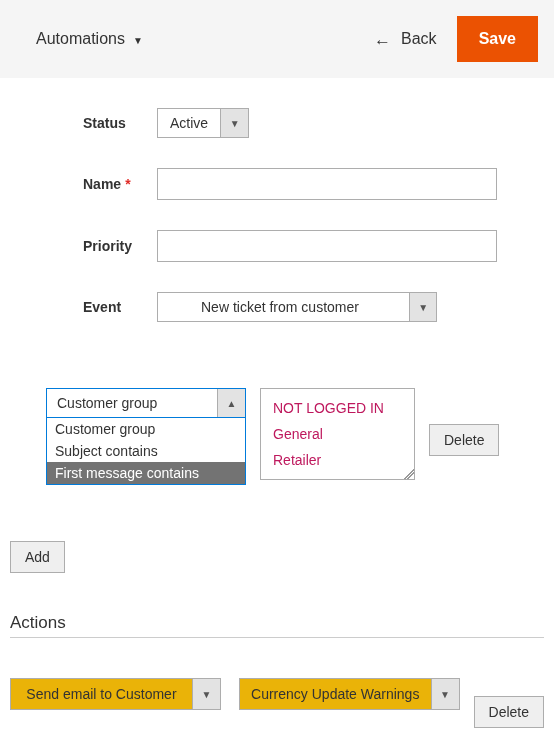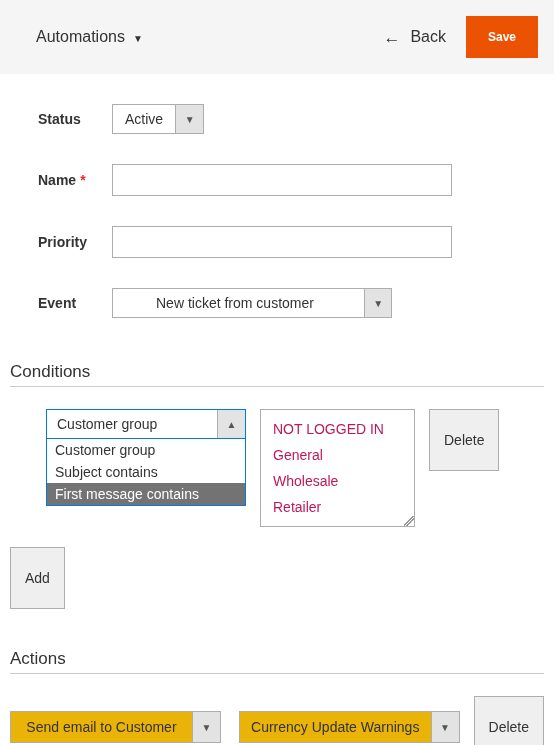--- a/index.html
+++ b/index.html
@@ -49,7 +49,7 @@
     background: #eb5202;
     color: #fff;
     border: none;
-    font-size: 12px;
+    font-size: 16px;
     font-weight: 600;
     padding: 14px 22px;
     cursor: pointer;

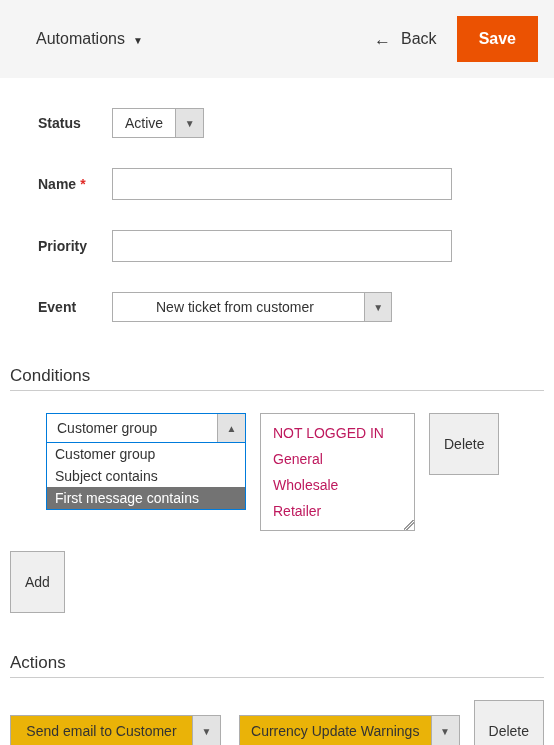--- a/index.html
+++ b/index.html
@@ -65,6 +65,7 @@
     font-size: 14px;
     color: #333;
     font-weight: 600;
+    margin-left: 45px;
   }
   .req { color: #e02b27; margin-left: 4px; }
   .select-wrap {

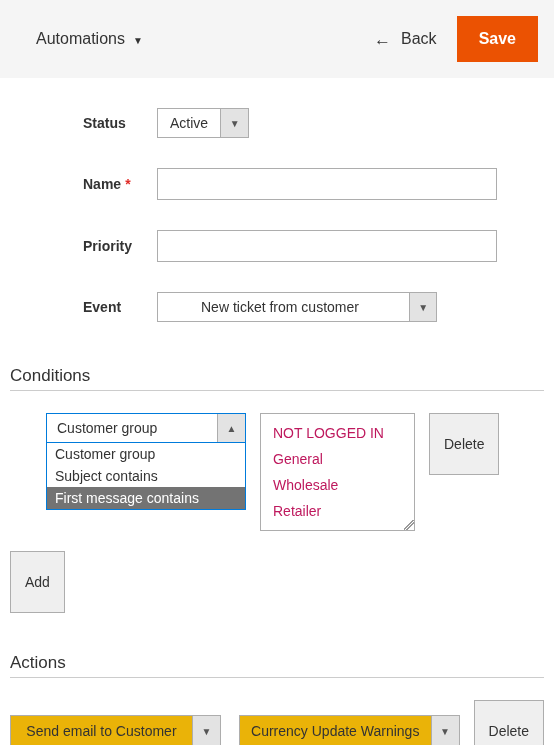--- a/index.html
+++ b/index.html
@@ -252,7 +252,6 @@
 </div>
 
 <div class="section">
-  <h2>Conditions</h2>
 
   <div class="cond-row">
     <div class="combo">

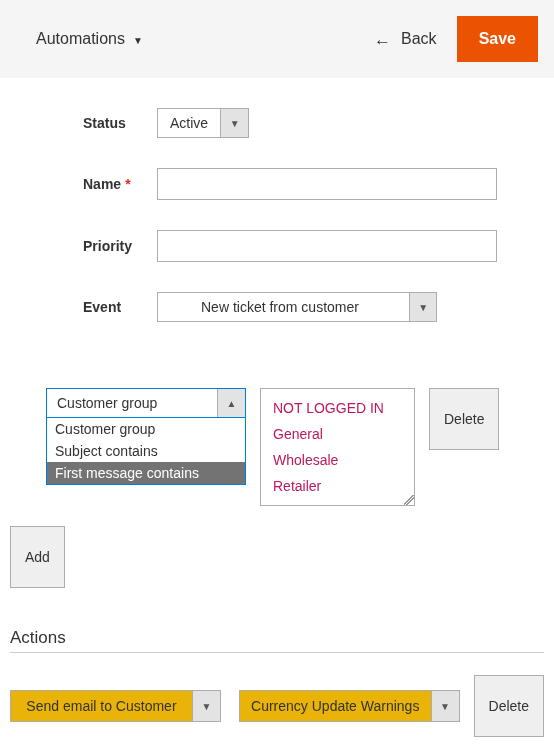--- a/index.html
+++ b/index.html
@@ -176,10 +176,11 @@
   .btn-gray {
     background: #efefef;
     border: 1px solid #adadad;
-    padding: 22px 14px;
+    padding: 7px 14px;
     font-size: 14px;
     color: #333;
     cursor: pointer;
+    margin-top: 36px;
   }
   .add-row { margin-top: 20px; }
   .sel2 {

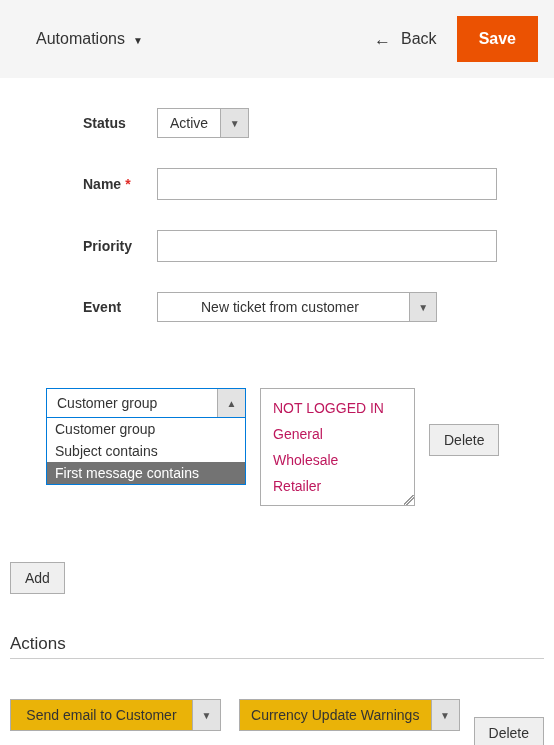--- a/index.html
+++ b/index.html
@@ -270,7 +270,6 @@
     <div class="listbox">
       <div class="li">NOT LOGGED IN</div>
       <div class="li">General</div>
-      <div class="li">Wholesale</div>
       <div class="li">Retailer</div>
     </div>
 

